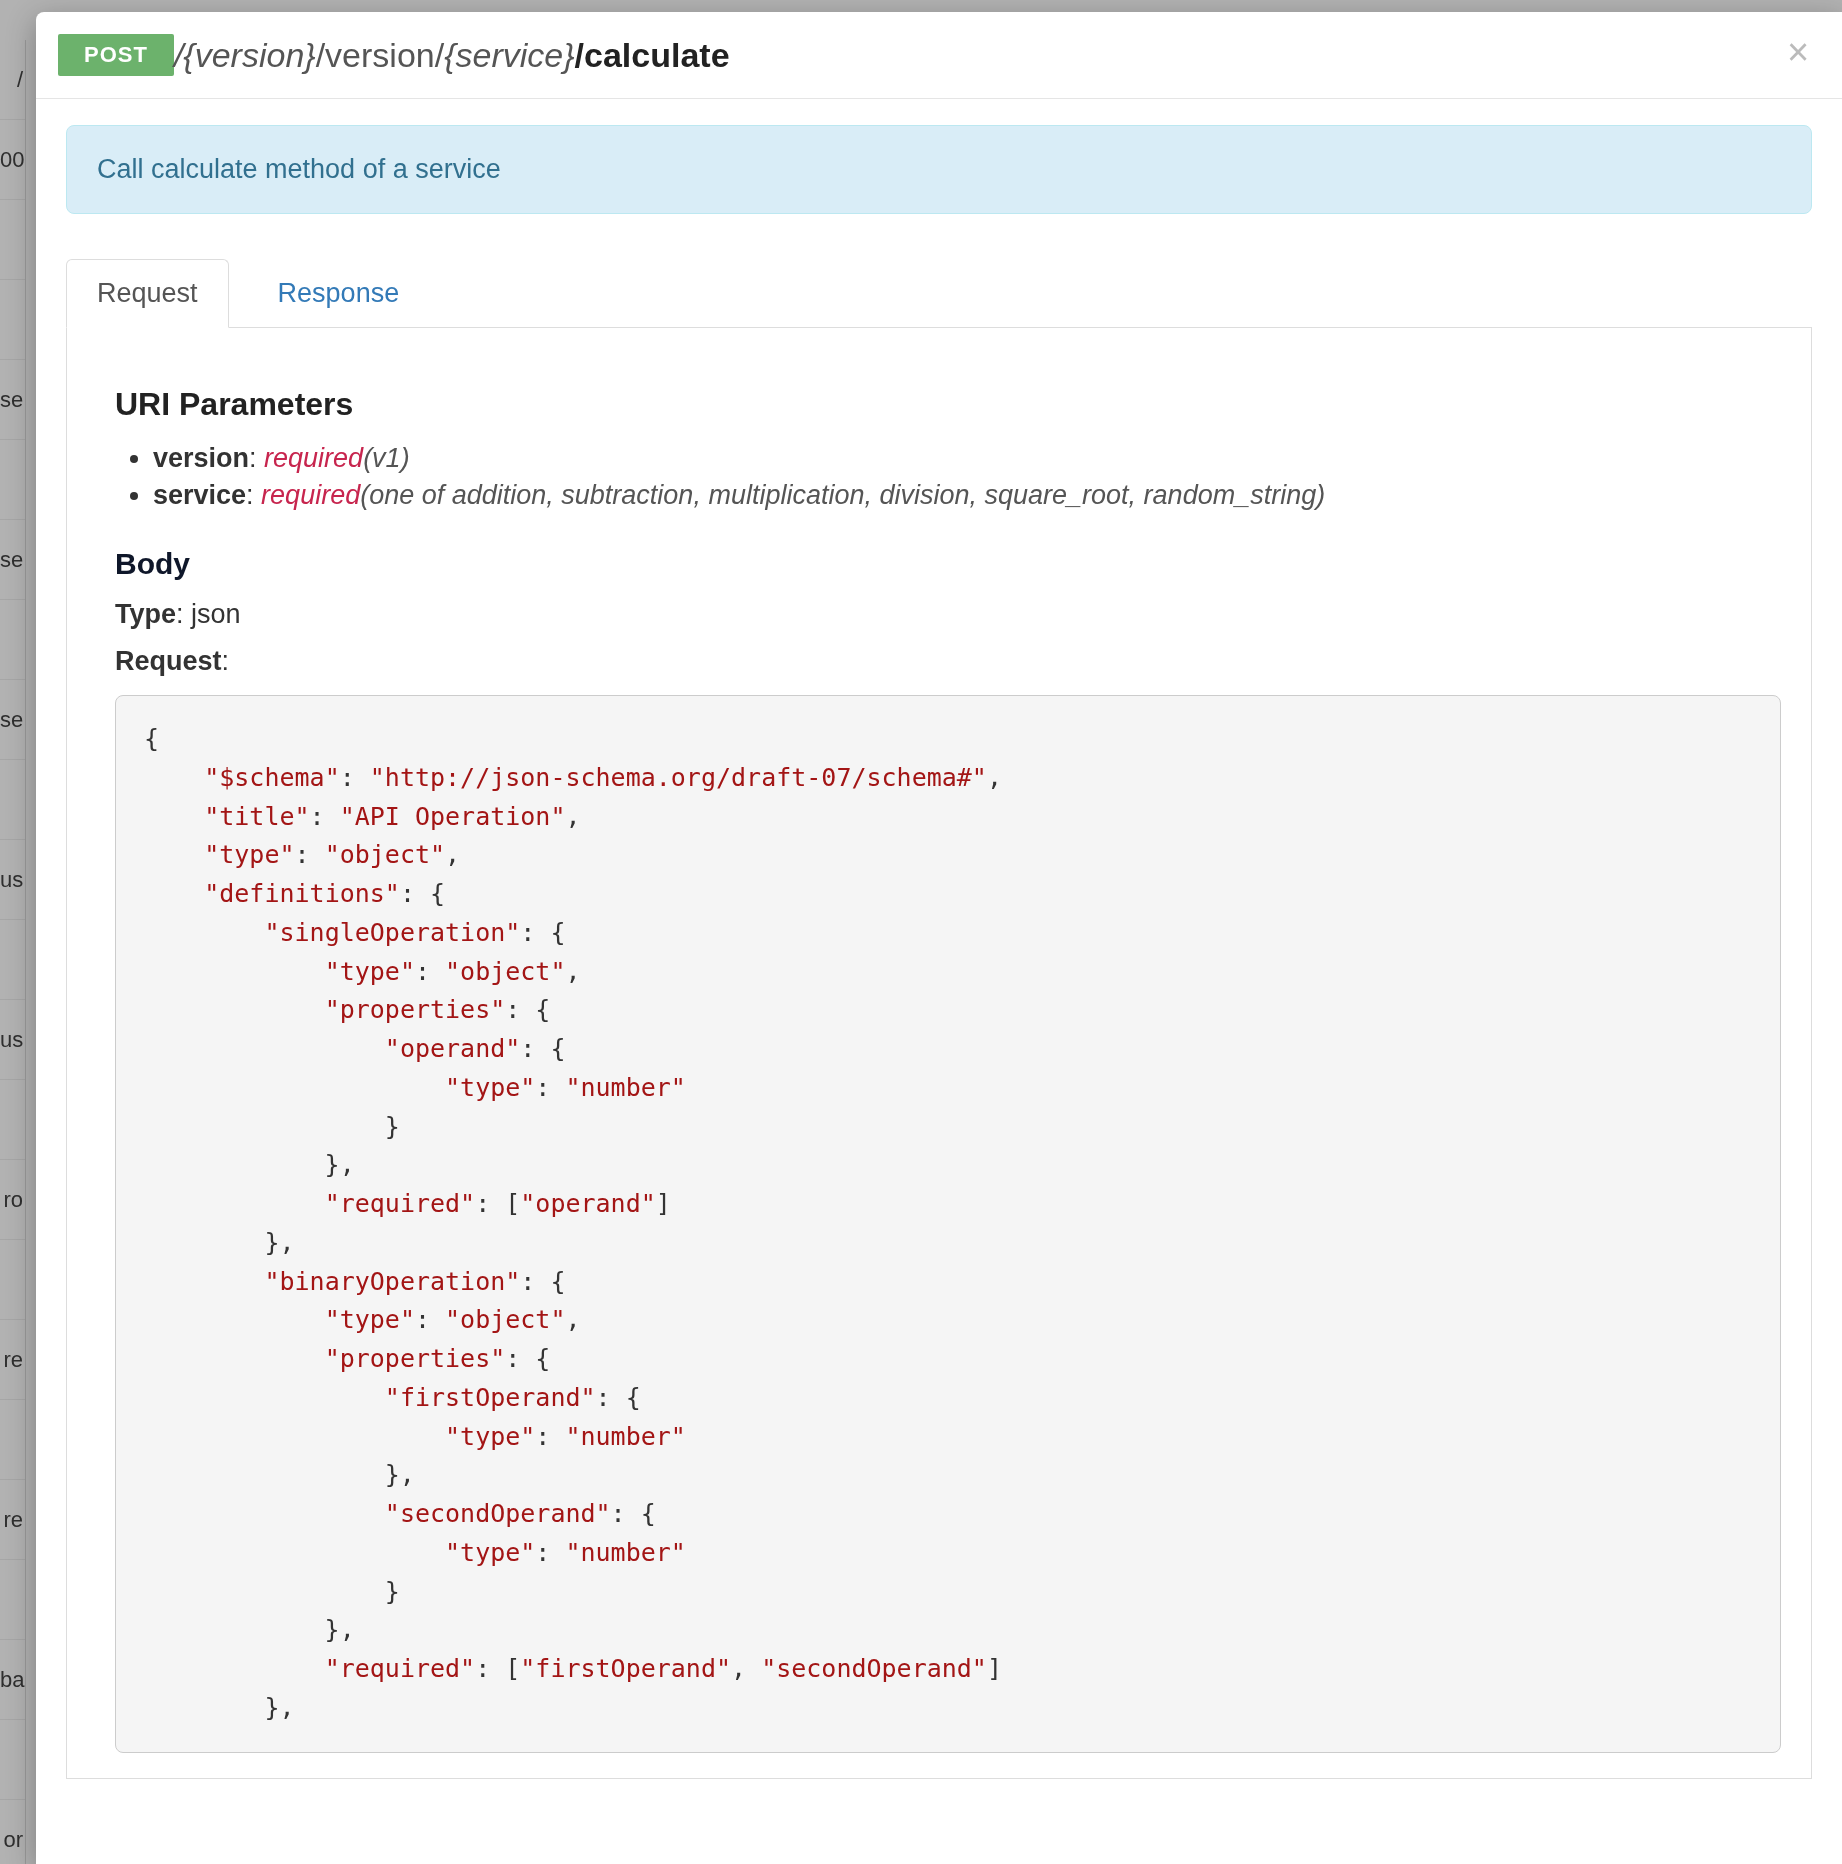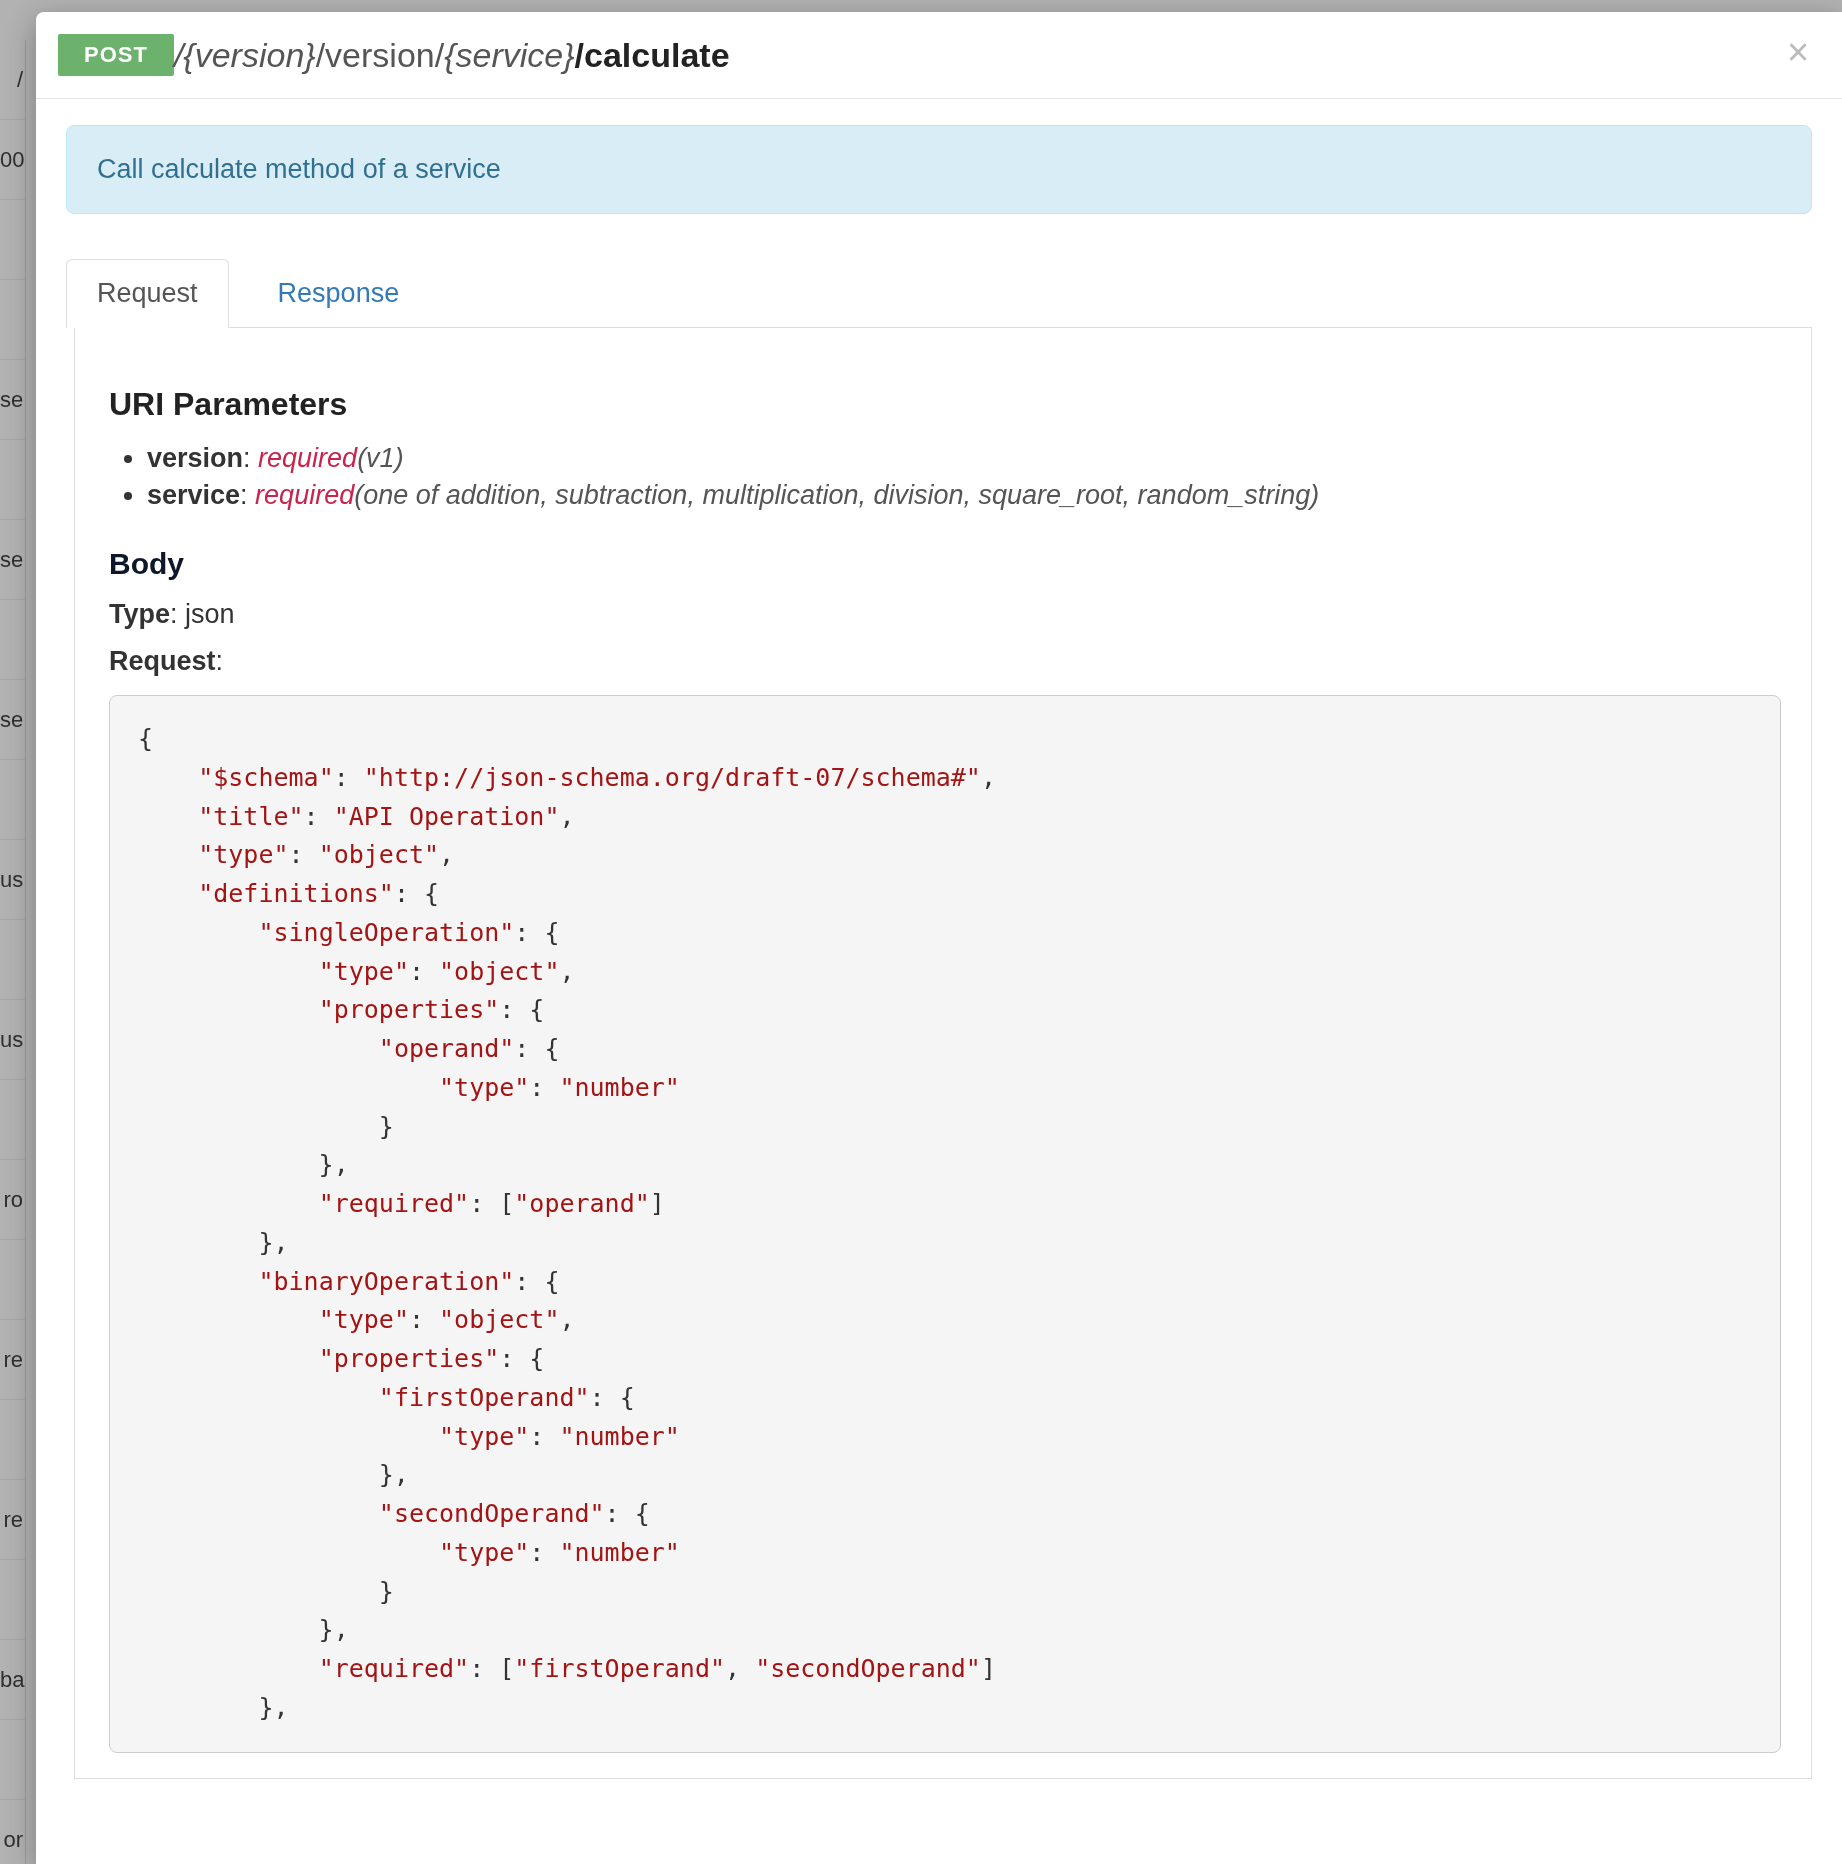--- a/index.html
+++ b/index.html
@@ -117,8 +117,7 @@
   .tab-panel {
     border:1px solid #ddd;
     border-top:none;
-    padding:36px 30px 0 34px;
-    margin-left:8px;
+    padding:36px 30px 0 48px;
   }
   h3.section { font-size:32px; font-weight:700; margin:22px 0 20px; color:#222;}
   h4.section { font-size:30px; font-weight:700; margin:36px 0 18px; color:#0f172a;}

